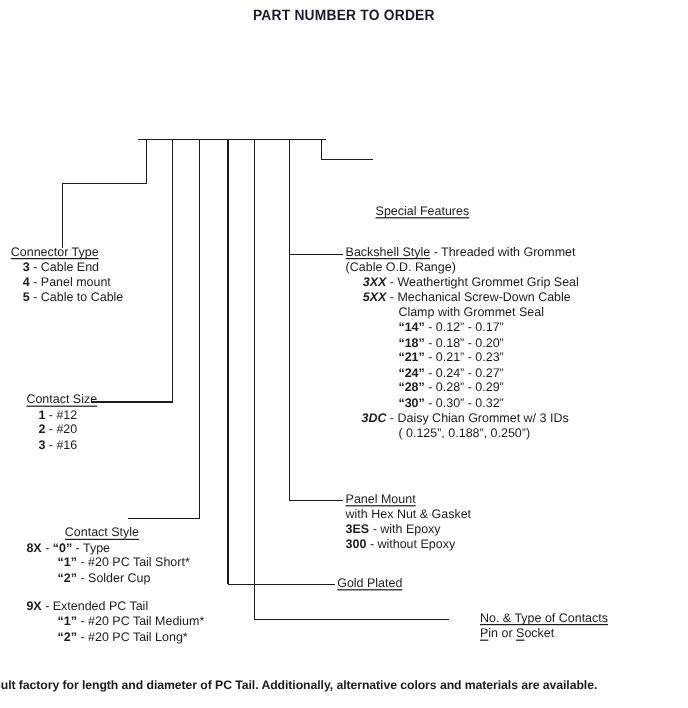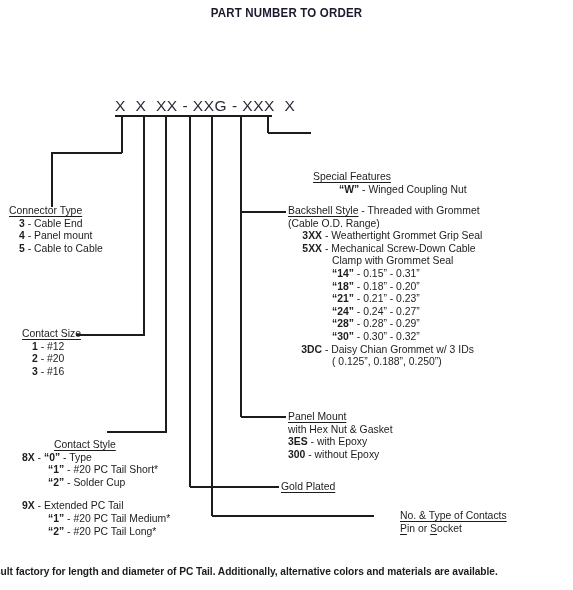--- a/index.html
+++ b/index.html
@@ -104,7 +104,6 @@
 
   <div id="title">PART NUMBER TO ORDER</div>
 
-  <div id="partnum">X  X  XX - XXG - XXX  X</div>
 
   <svg id="lines" viewBox="0 0 573 590" width="573" height="590" xmlns="http://www.w3.org/2000/svg">
     <g stroke="#1c1c1c" stroke-width="1.1" fill="none" shape-rendering="crispEdges">

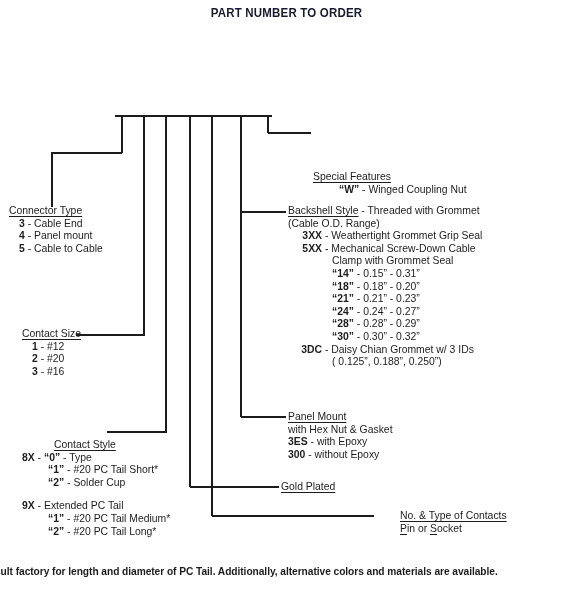--- a/index.html
+++ b/index.html
@@ -138,9 +138,6 @@
 
   <div class="callout" style="left:313px; top:127px;margin-top:44px;">
     <span class="row hd">Special Features</span>
-    <span class="row ind2">
-      <b>“W”</b><span> - </span><span>Winged Coupling Nut</span>
-    </span>
   </div>
 
   <div class="callout" style="left:288px; top:205px;">

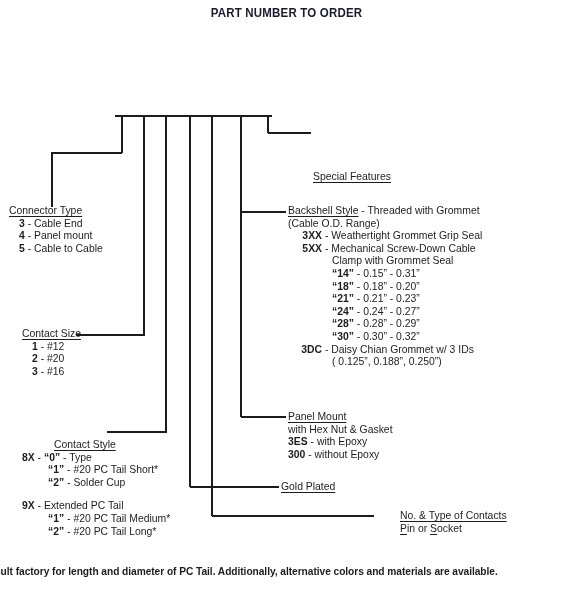--- a/index.html
+++ b/index.html
@@ -81,6 +81,7 @@
     min-width: 34px;
     text-align: right;
     font-weight: bold;
+    font-style: italic;
   }
   .u { text-decoration: underline; text-underline-offset: 1.5px; }
 

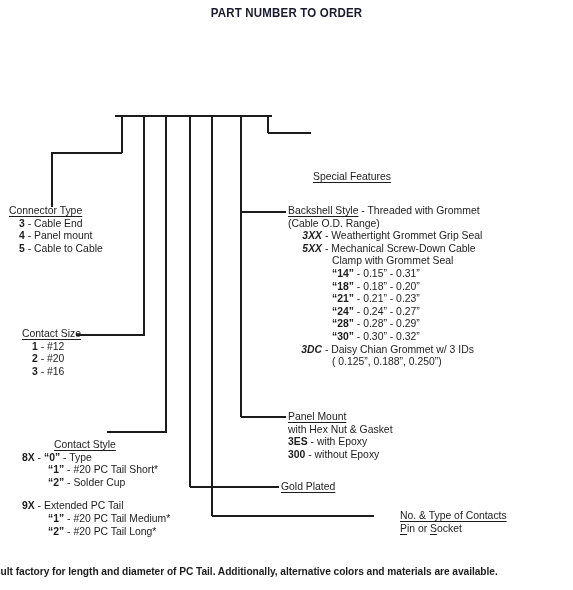--- a/index.html
+++ b/index.html
@@ -155,7 +155,7 @@
     <span class="row ind3">Clamp with Grommet Seal</span>
 
     <span class="row ind3">
-      <b>“14”</b><span> - </span><span>0.15” - 0.31”</span>
+      <b>“14”</b><span> - </span><span>0.12” - 0.17”</span>
     </span>
     <span class="row ind3">
       <b>“18”</b><span> - </span><span>0.18” - 0.20”</span>

